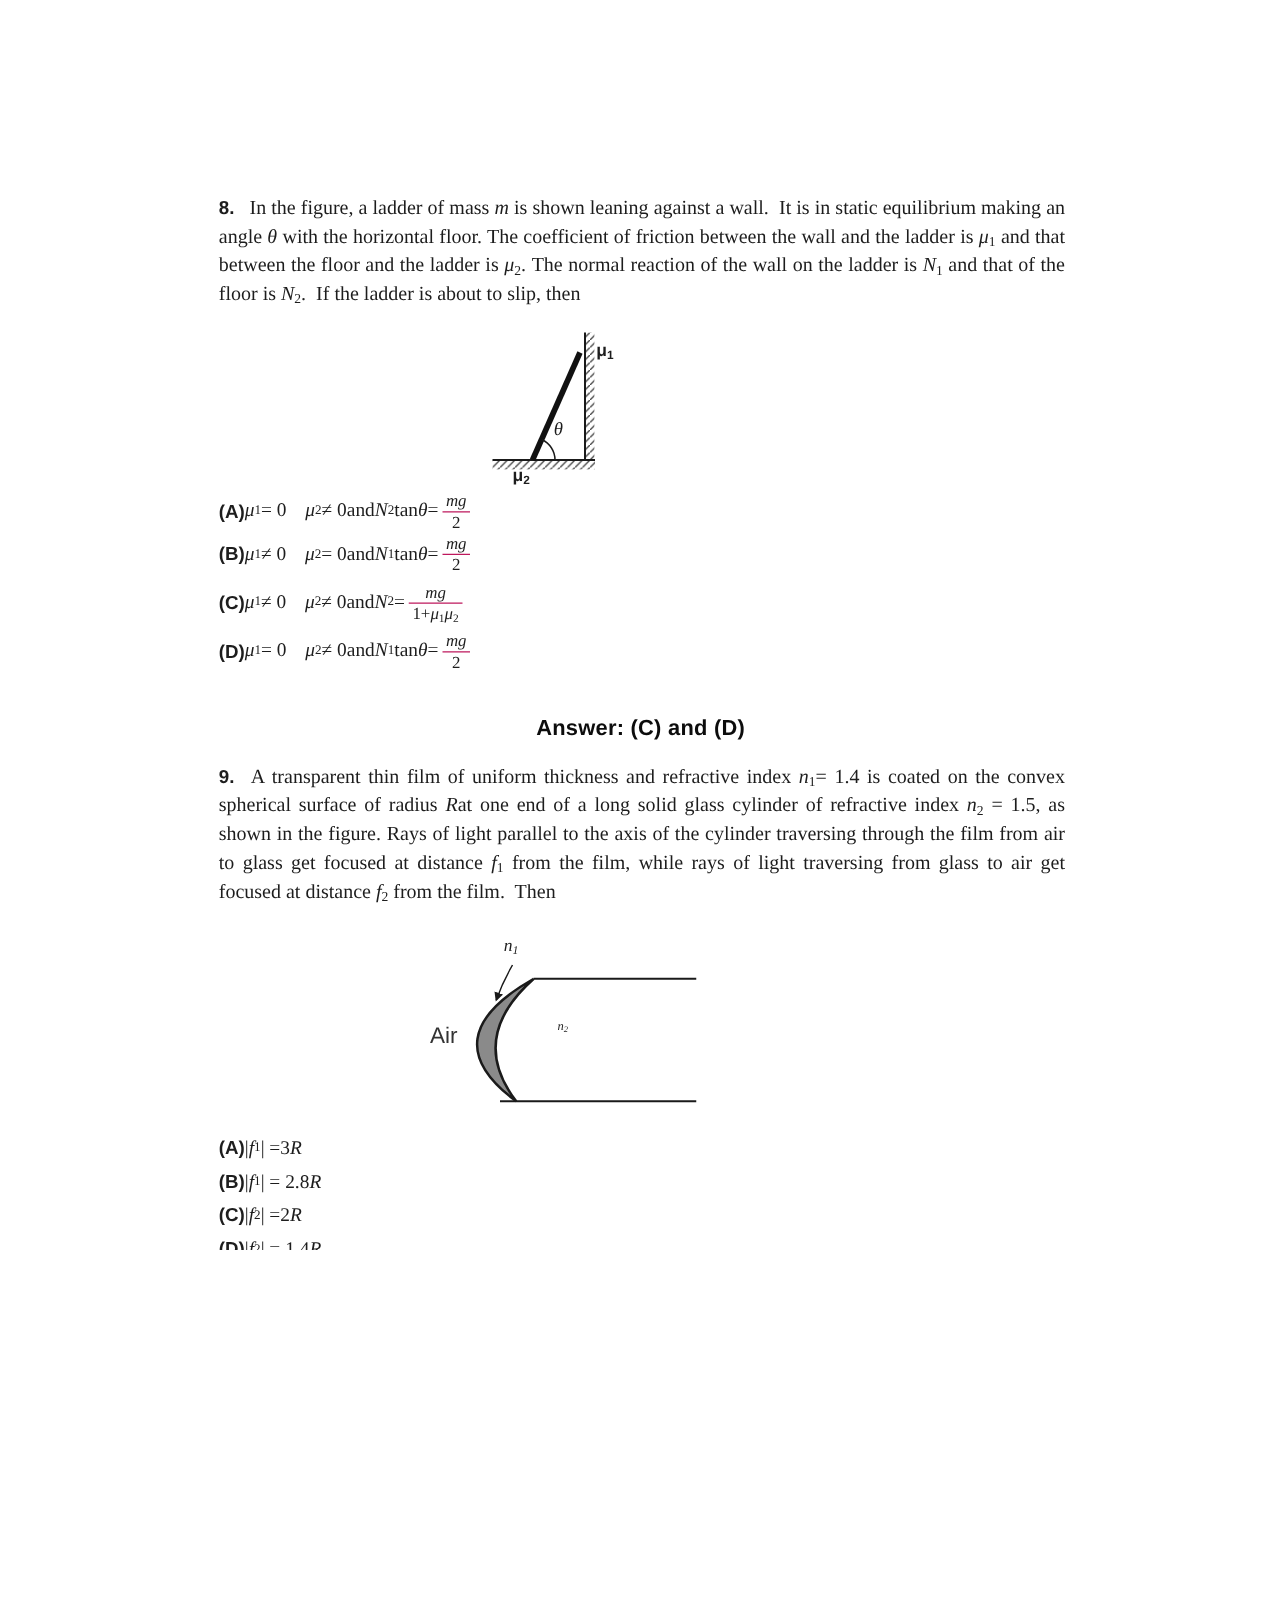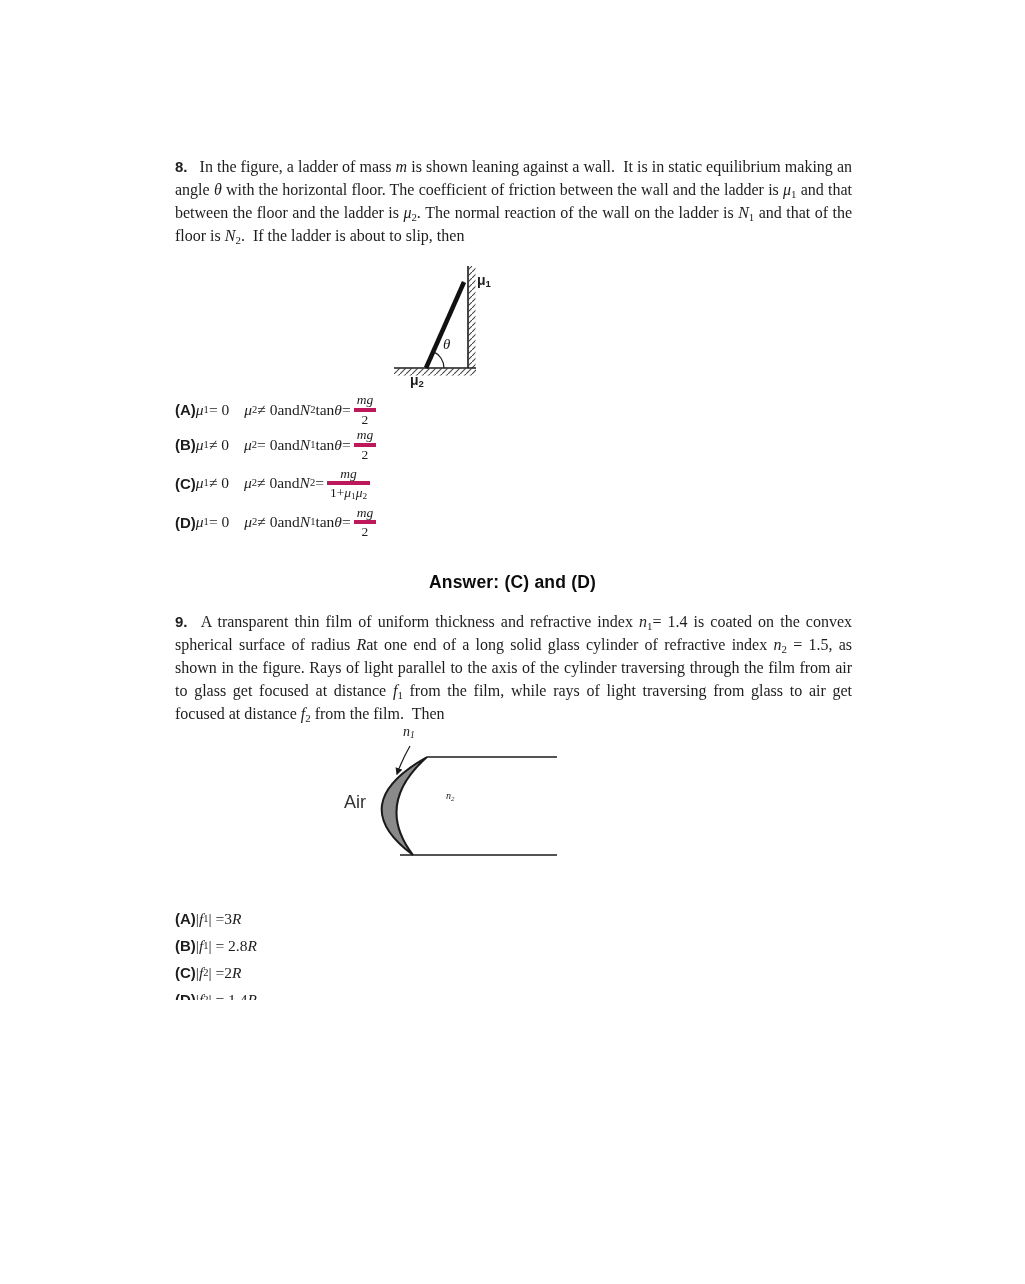--- a/index.html
+++ b/index.html
@@ -31,7 +31,7 @@
   .opt-row{font-size:15.5px;display:flex;align-items:center;}
   .opt-row .gap{display:inline-block;width:15px;}
   .frac{display:inline-block;text-align:center;vertical-align:middle;font-size:13.5px;line-height:1.15;margin-left:3px;}
-  .frac .num{display:block;border-bottom:4px solid #be185d;padding:0 3px;text-align:center;}
+  .frac .num{display:block;border-bottom:1px solid #be185d;padding:0 3px;text-align:center;}
   .frac .den{display:block;padding:0 3px;}
   .answer{
     position:absolute;left:0;width:100%;

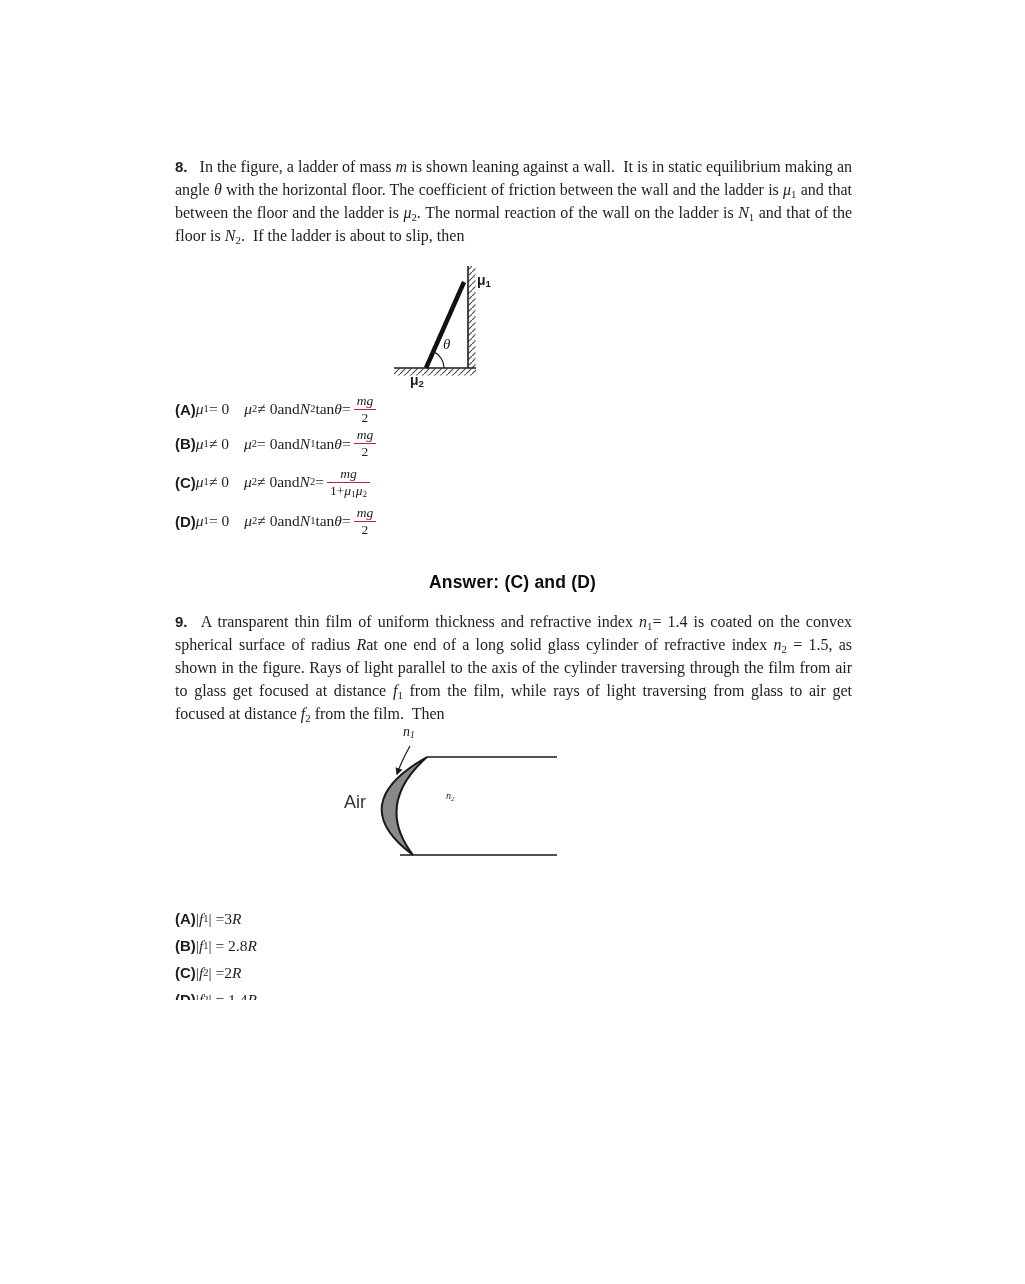--- a/index.html
+++ b/index.html
@@ -116,7 +116,7 @@
 
   <div class="qtext" style="top:610px;"><b class="qnum">9.</b>  A transparent thin film of uniform thickness and refractive index <i>n</i><sub>1</sub>= 1.4 is coated on the convex spherical surface of radius <i>R</i>at one end of a long solid glass cylinder of refractive index <i>n</i><sub>2</sub> = 1.5, as shown in the figure. Rays of light parallel to the axis of the cylinder traversing through the film from air to glass get focused at distance <i>f</i><sub>1</sub> from the film, while rays of light traversing from glass to air get focused at distance <i>f</i><sub>2</sub> from the film.&nbsp; Then</div>
 
-  <div class="fig" style="left:330px;top:720px;width:250px;height:150px;">
+  <div class="fig" style="left:330px;top:746px;width:250px;height:150px;">
     <svg width="250" height="150" viewBox="0 0 250 150">
       <defs>
         <marker id="ah" markerWidth="7" markerHeight="7" refX="5" refY="3" orient="auto">

